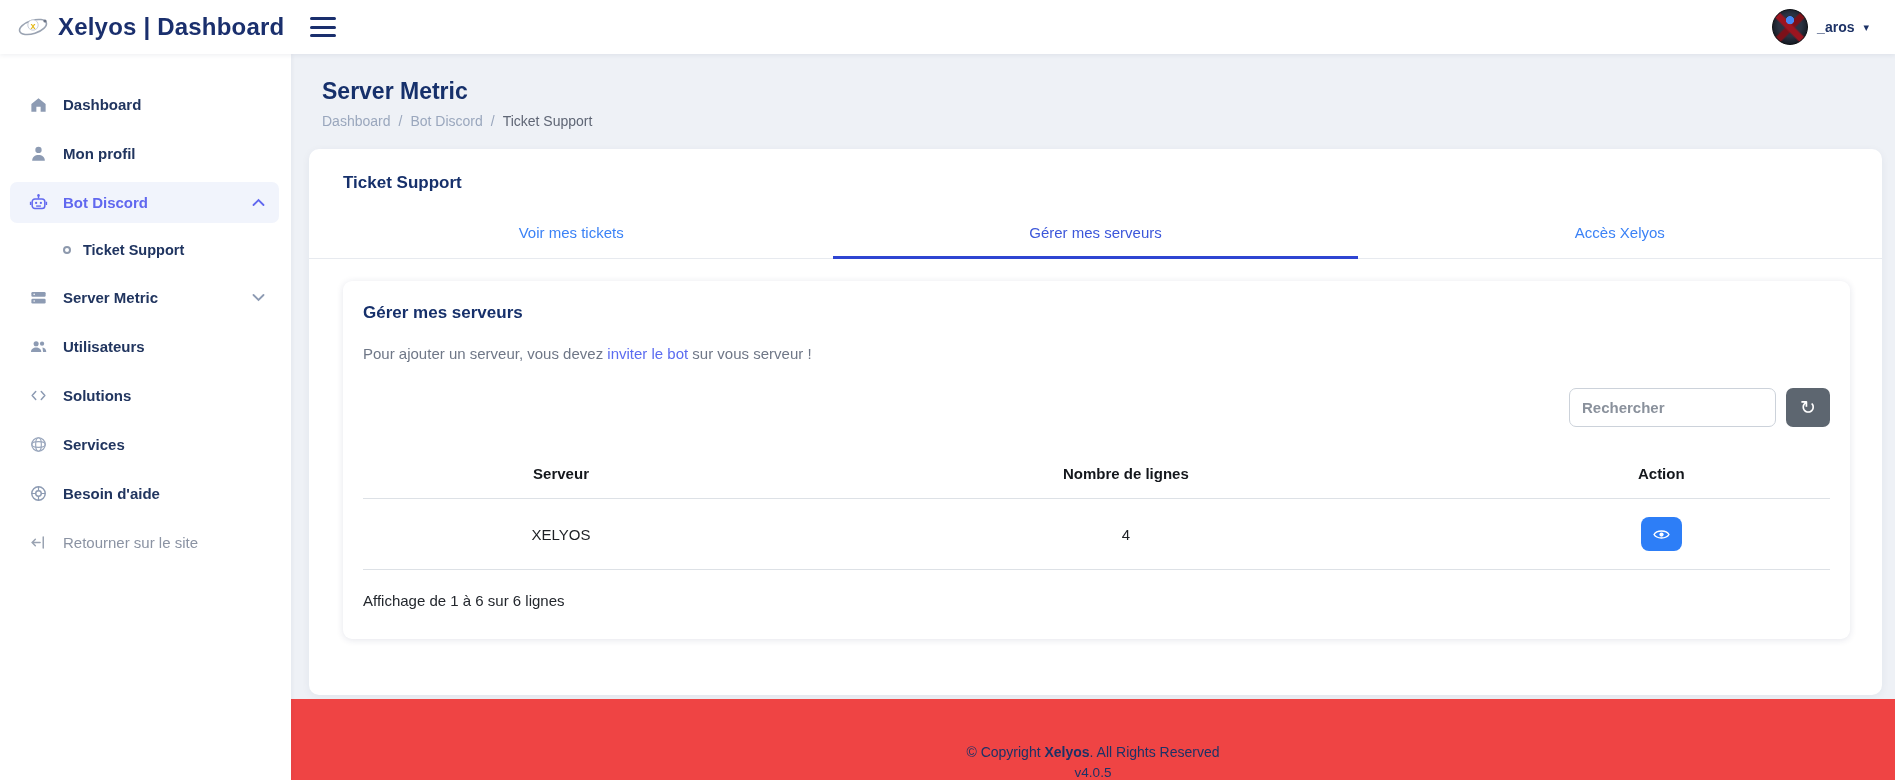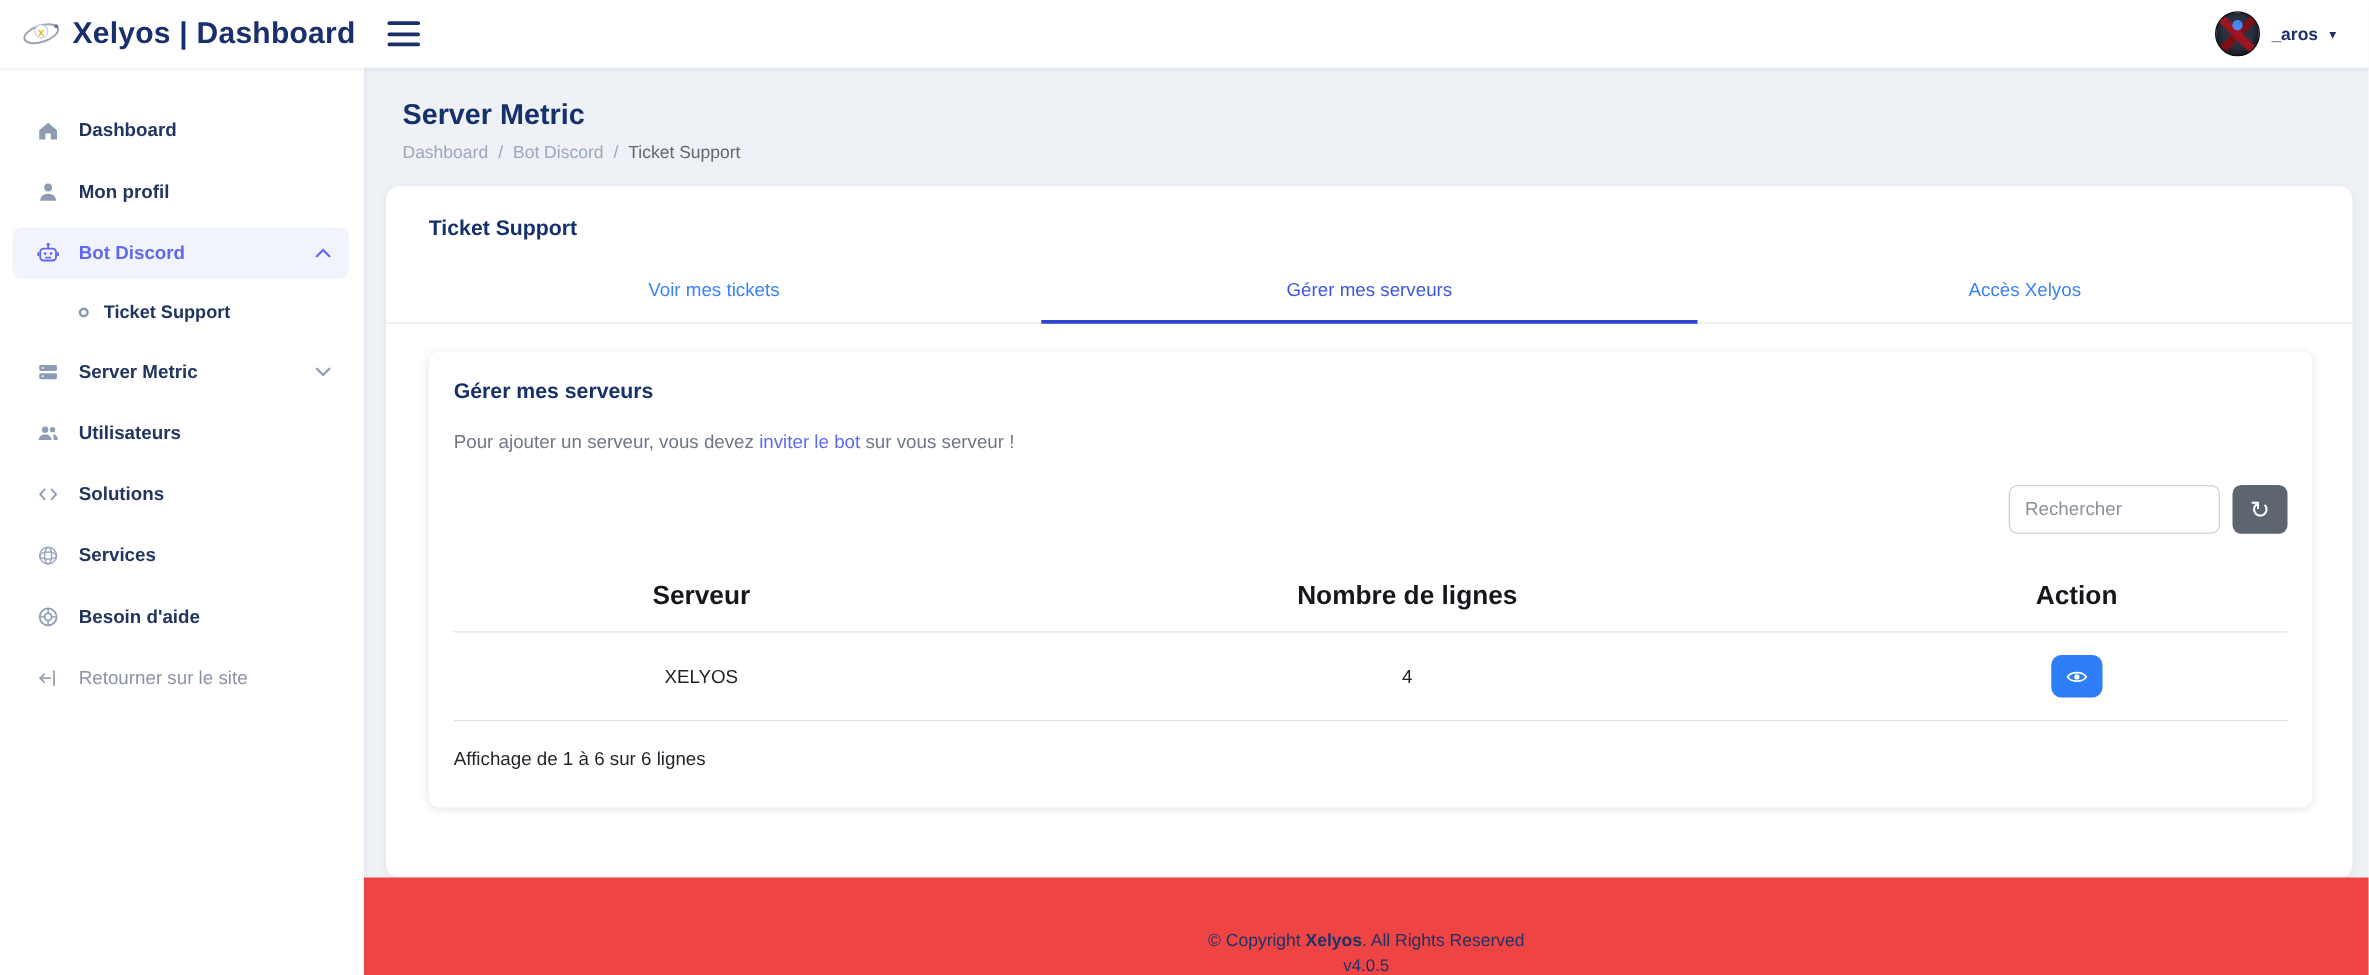--- a/index.html
+++ b/index.html
@@ -74,8 +74,8 @@
   .panel-desc a { color:#5b6cf0; text-decoration:none; cursor:pointer; }
 
   .search-row { display:flex; justify-content:flex-end; align-items:center; gap:10px; margin-bottom:26px; }
-  .search-input { width:169px; height:39px; border:1px solid #ccd2da; border-radius:7px;
-                  padding:0 12px; font-size:15px; color:#333; font-family:"Liberation Sans", sans-serif; outline:none; }
+  .search-input { width:207px; height:39px; border:1px solid #ccd2da; border-radius:7px;
+                  padding:0 12px; font-size:15px; color:#333; font-family:"Liberation Sans", sans-serif; outline:none;font-weight:bold; }
   .search-input::placeholder { color:#8a919c; }
   .refresh-btn { width:44px; height:39px; border:none; border-radius:7px; background:#5d6670;
                  color:#fff; font-size:19px; cursor:pointer; display:flex; align-items:center; justify-content:center; }

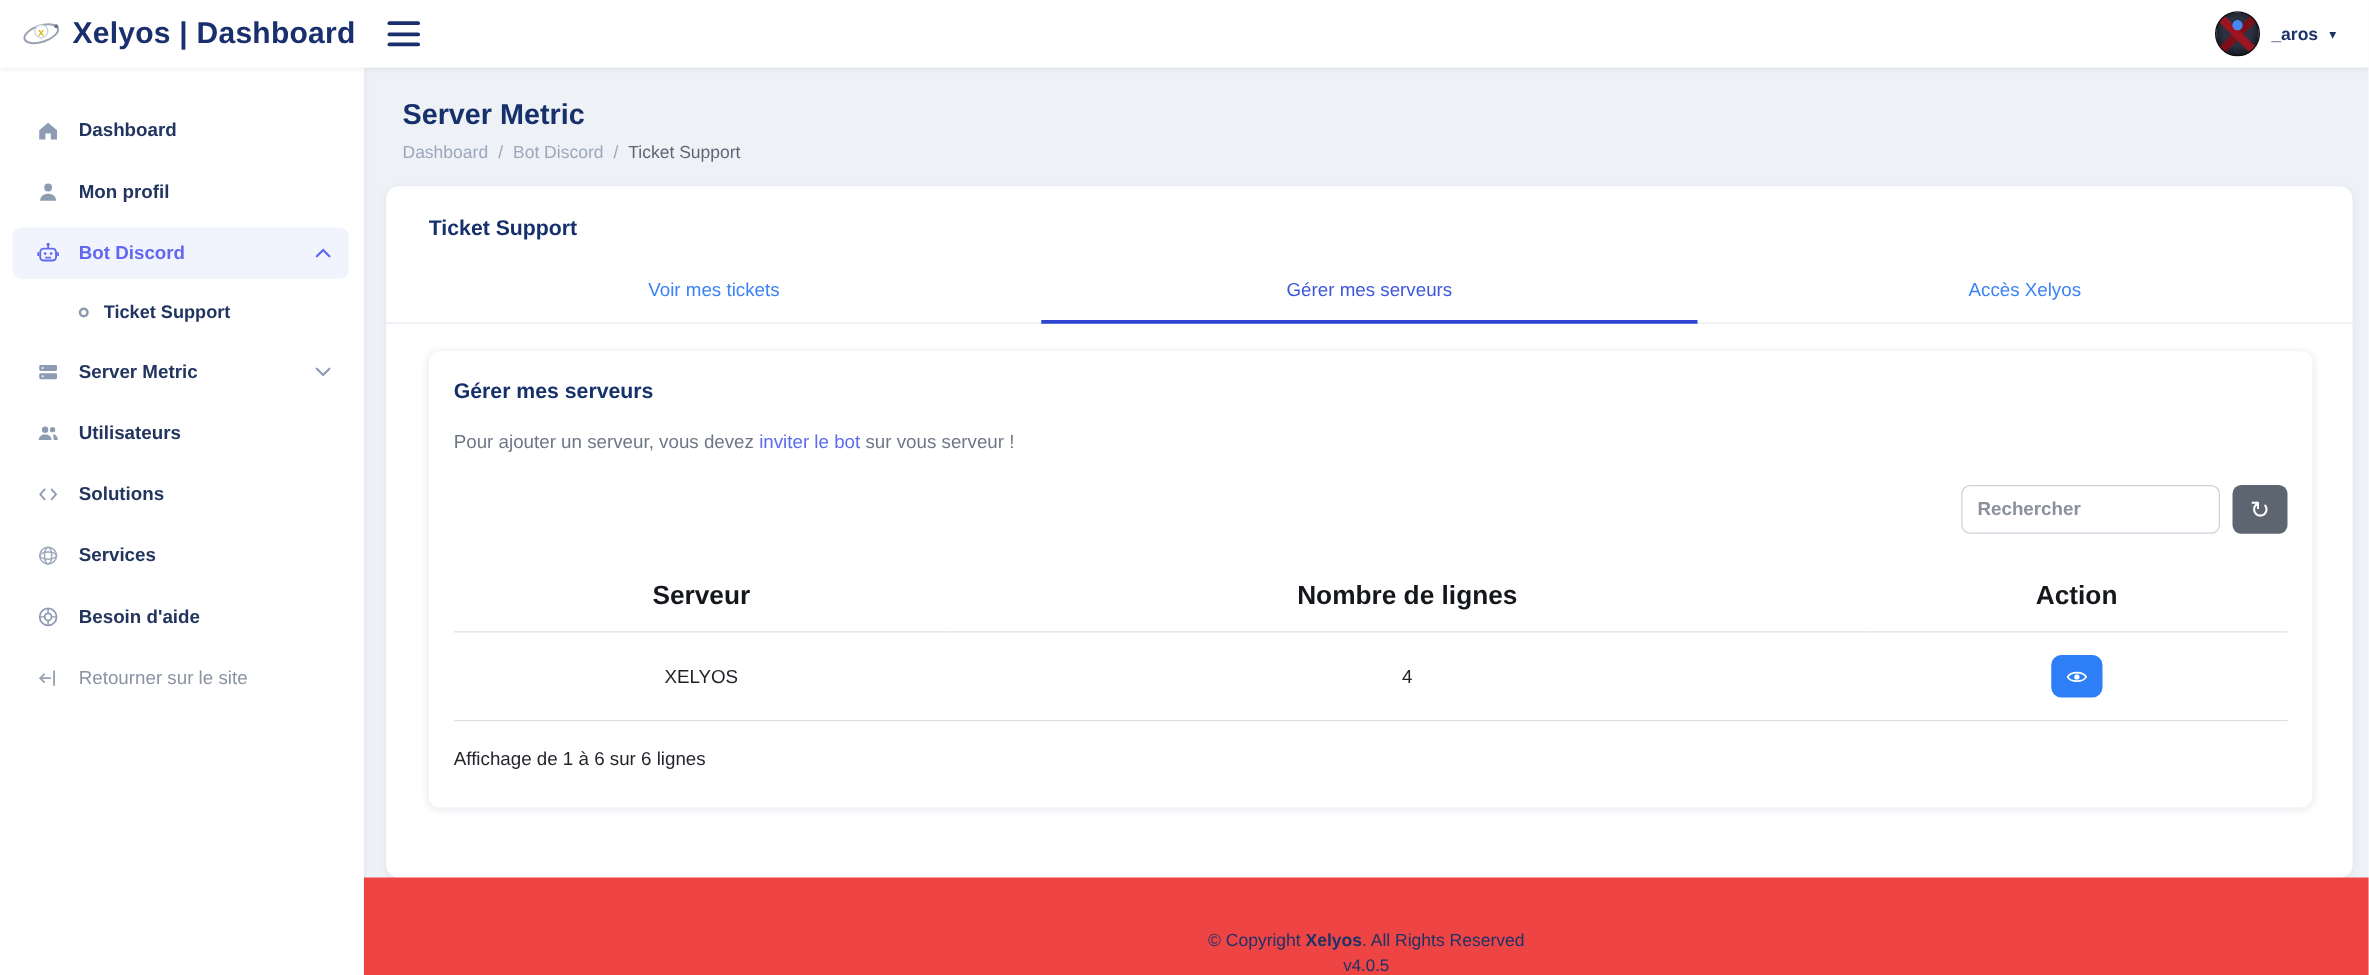--- a/index.html
+++ b/index.html
@@ -81,7 +81,7 @@
                  color:#fff; font-size:19px; cursor:pointer; display:flex; align-items:center; justify-content:center; }
 
   table.servers { width:100%; border-collapse:collapse; }
-  .servers th { font-size:21px; font-weight:bold; color:#14171c; text-align:center;
+  .servers th { font-size:15px; font-weight:bold; color:#14171c; text-align:center;
                 padding:12px 8px 16px 8px; border-bottom:1px solid #dde1e6; }
   .servers td { font-size:15px; color:#1d2025; text-align:center; padding:18px 8px;
                 border-bottom:1px solid #dde1e6; }

